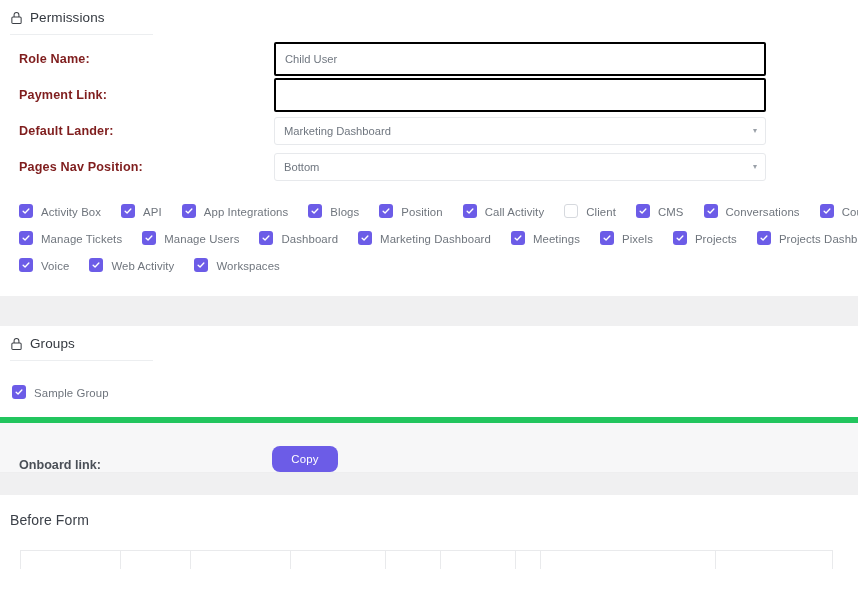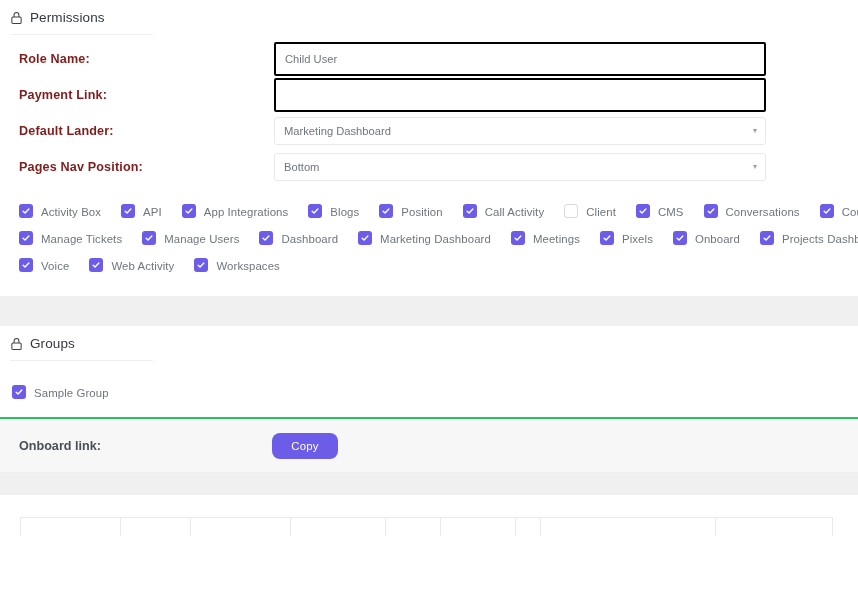--- a/index.html
+++ b/index.html
@@ -419,7 +419,7 @@
                 <path d="M3 7.3 L5.7 9.9 L11 4.3"></path>
               </svg>
             </span>
-            <span class="t">Onboard</span>
+            <span class="t">Projects</span>
           </span>
           <span class="cb">
             <span class="box on">

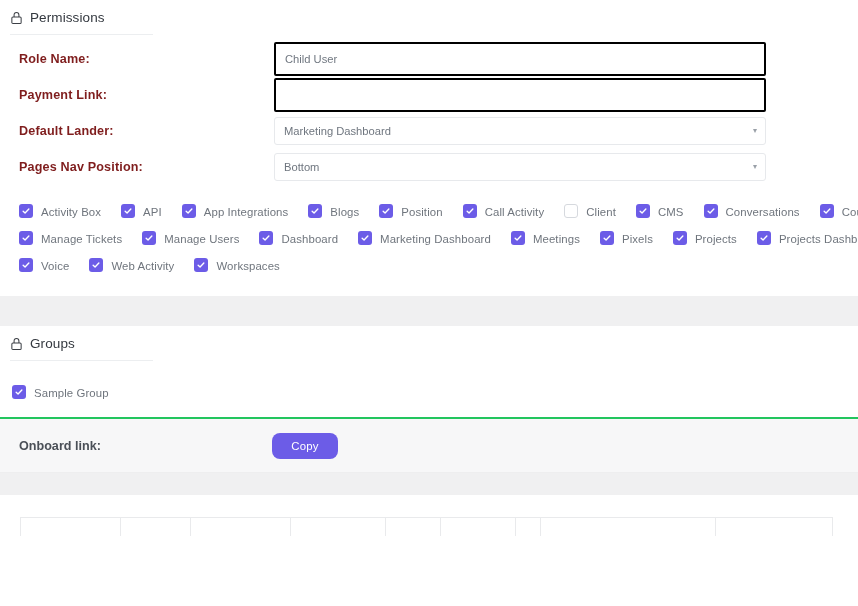--- a/index.html
+++ b/index.html
@@ -171,10 +171,10 @@
   
   .onboard {
     background: #f7f7f8;
-    border-top: 2px solid #22c55e;
+    border-top: 6px solid #22c55e;
     border-bottom: 1px solid #eeeeef;
     display: flex;
-    align-items: center;
+    align-items: flex-end;
     height: 56px;
   }
   .onboard .lbl {

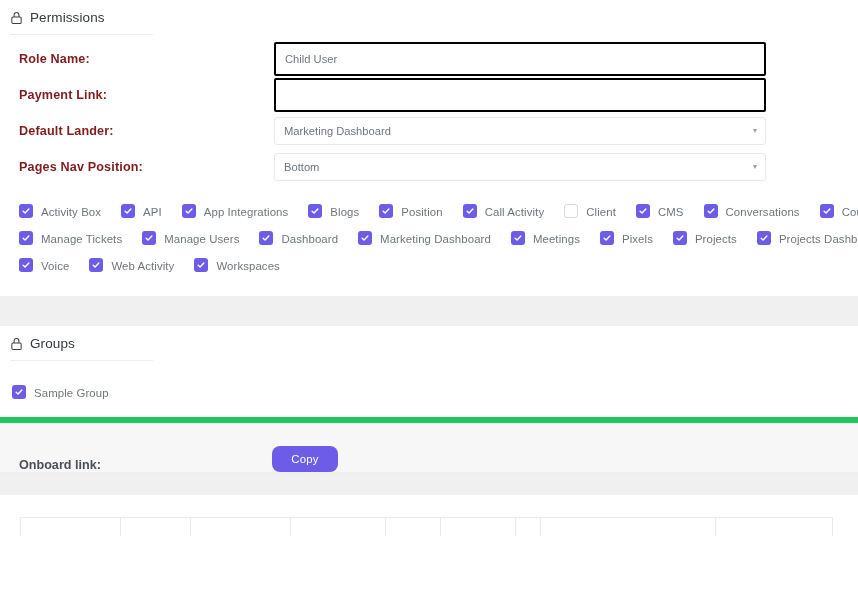--- a/index.html
+++ b/index.html
@@ -491,6 +491,7 @@
   <div class="band" style="height:22px"></div>
 
   <section class="panel">
+    <div class="bf-title">Before Form</div>
     <div class="tbl-wrap">
       <table class="tbl">
         <colgroup>

